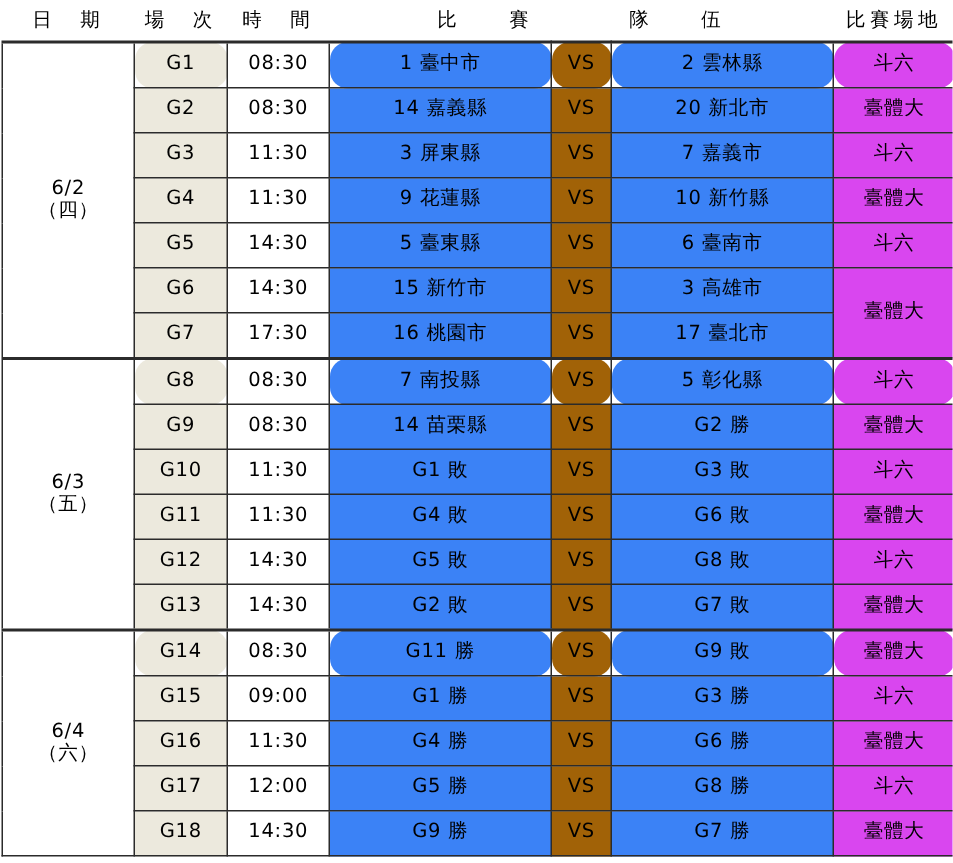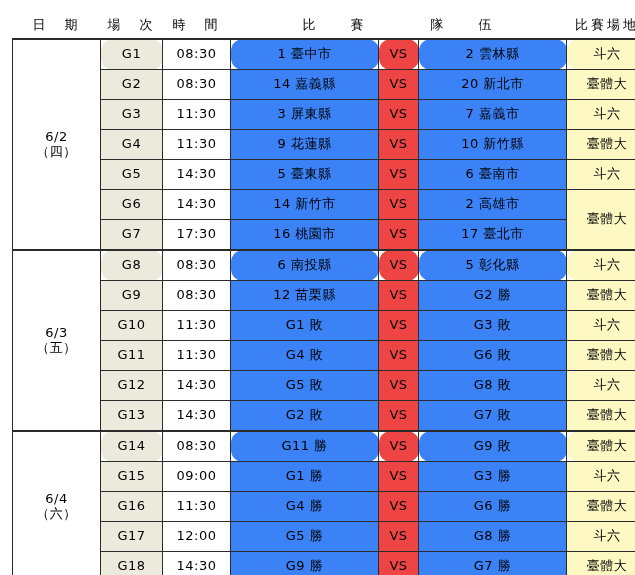--- a/index.html
+++ b/index.html
@@ -18,7 +18,7 @@
     width: 538px;
     height: 575px;
     box-sizing: border-box;
-    padding: 12px;
+    padding: 1px;
   }
   table.schedule {
     border-collapse: collapse;

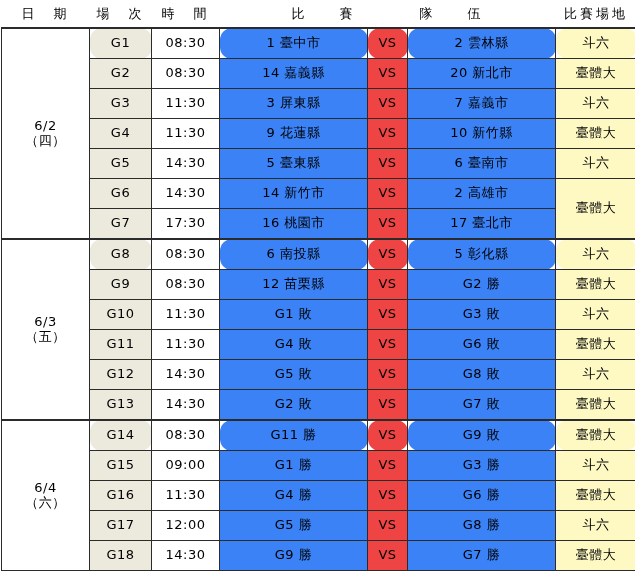--- a/index.html
+++ b/index.html
@@ -76,7 +76,7 @@
     letter-spacing: 1px;
   }
   td.vs-cell {
-    background: #ef4444;
+    background: #a16207;
     font-size: 12px;
     letter-spacing: 0;
   }

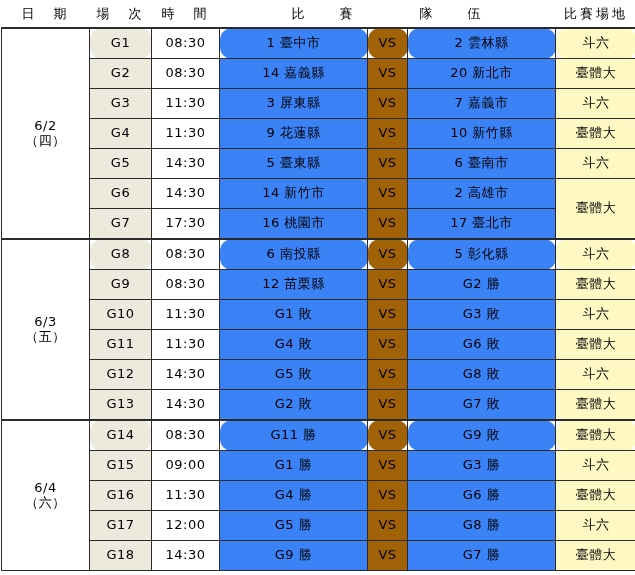--- a/index.html
+++ b/index.html
@@ -81,7 +81,7 @@
     letter-spacing: 0;
   }
   td.venue-cell {
-    background: #fef9c3;
+    background: #d946ef;
     letter-spacing: 0.5px;
   }
   tr.group-start td {

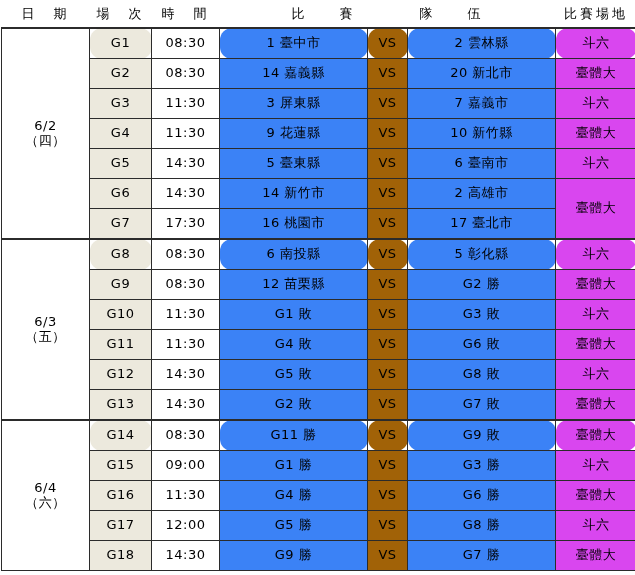--- a/index.html
+++ b/index.html
@@ -163,7 +163,7 @@
         <tr>
           <td class="game-cell">G6</td>
           <td class="time-cell">14:30</td>
-          <td class="home-cell">14 新竹市</td>
+          <td class="home-cell">15 新竹市</td>
           <td class="vs-cell">VS</td>
           <td class="away-cell">2 高雄市</td>
           <td class="venue-cell" rowspan="2">臺體大</td>

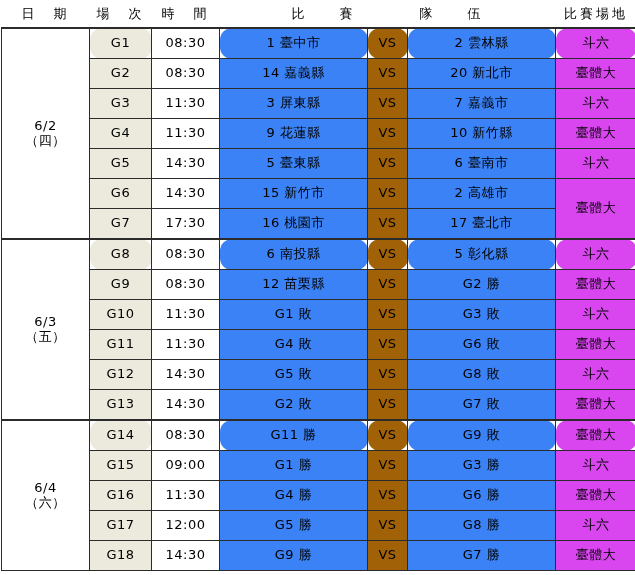--- a/index.html
+++ b/index.html
@@ -165,7 +165,7 @@
           <td class="time-cell">14:30</td>
           <td class="home-cell">15 新竹市</td>
           <td class="vs-cell">VS</td>
-          <td class="away-cell">2 高雄市</td>
+          <td class="away-cell">3 高雄市</td>
           <td class="venue-cell" rowspan="2">臺體大</td>
         </tr>
         <tr>

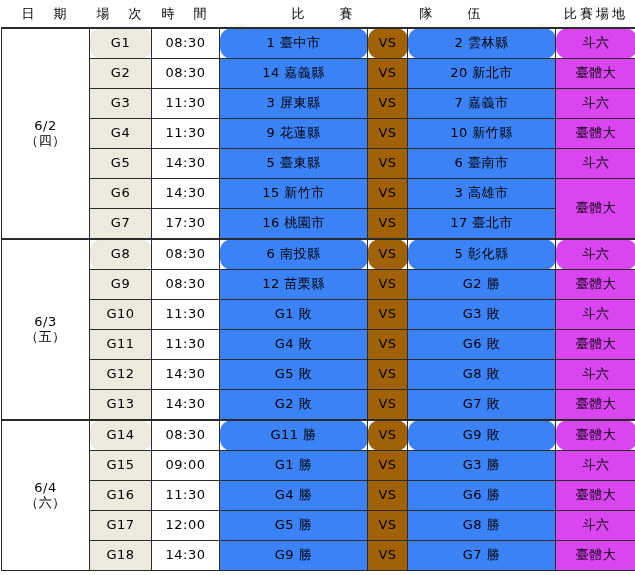--- a/index.html
+++ b/index.html
@@ -182,7 +182,7 @@
           </td>
           <td class="game-cell">G8</td>
           <td class="time-cell">08:30</td>
-          <td class="home-cell">6 南投縣</td>
+          <td class="home-cell">7 南投縣</td>
           <td class="vs-cell">VS</td>
           <td class="away-cell">5 彰化縣</td>
           <td class="venue-cell">斗六</td>

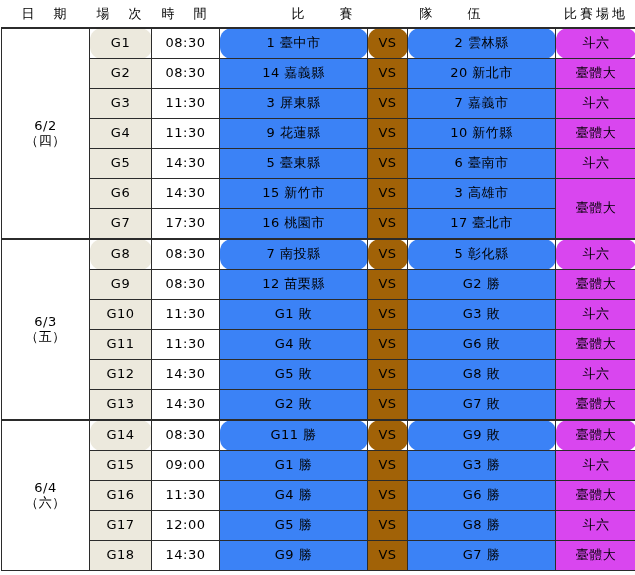--- a/index.html
+++ b/index.html
@@ -190,7 +190,7 @@
         <tr>
           <td class="game-cell">G9</td>
           <td class="time-cell">08:30</td>
-          <td class="home-cell">12 苗栗縣</td>
+          <td class="home-cell">14 苗栗縣</td>
           <td class="vs-cell">VS</td>
           <td class="away-cell">G2 勝</td>
           <td class="venue-cell">臺體大</td>

